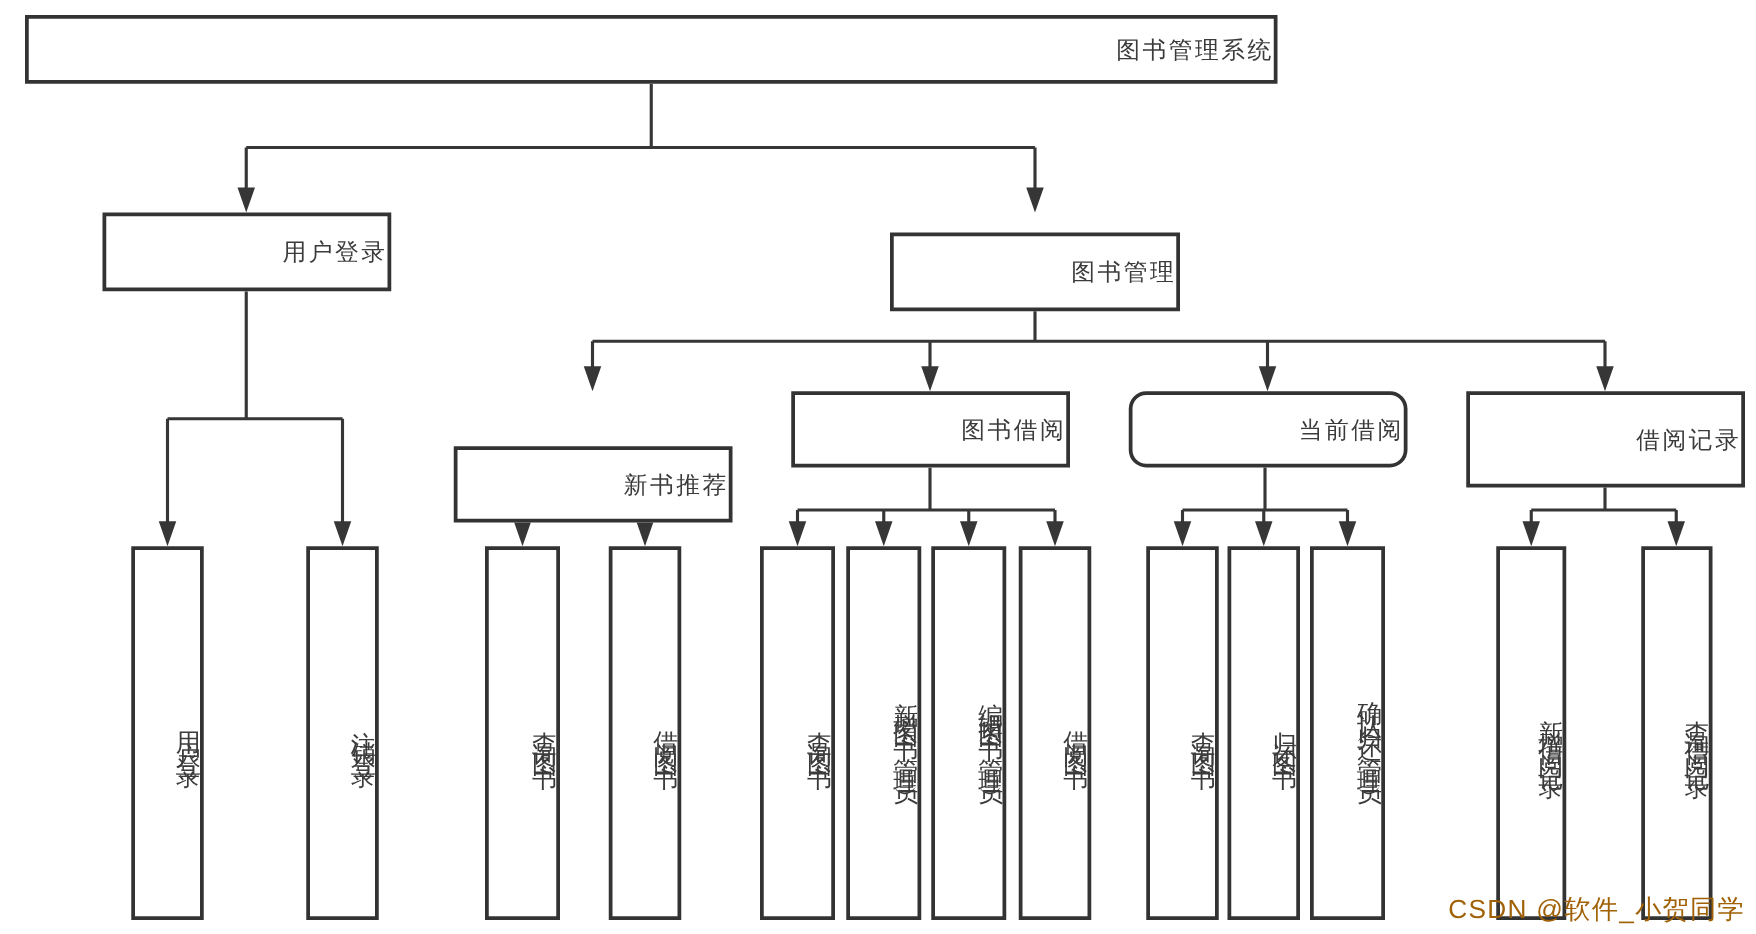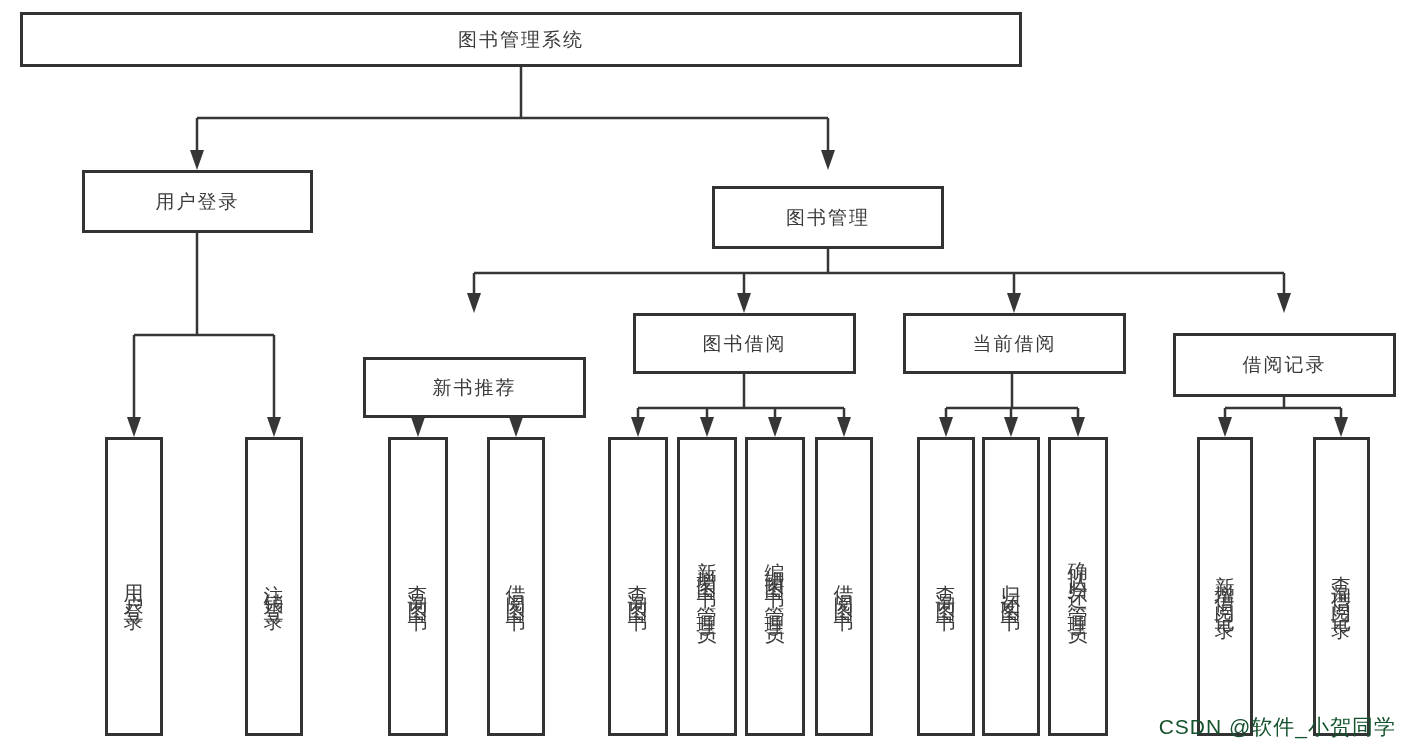--- a/index.html
+++ b/index.html
@@ -29,7 +29,7 @@
     color: #3b3b3b;
     display: flex;
     align-items: center;
-    justify-content: center;
+    justify-content: flex-end;
     z-index: 2;
   }
   .hnode {

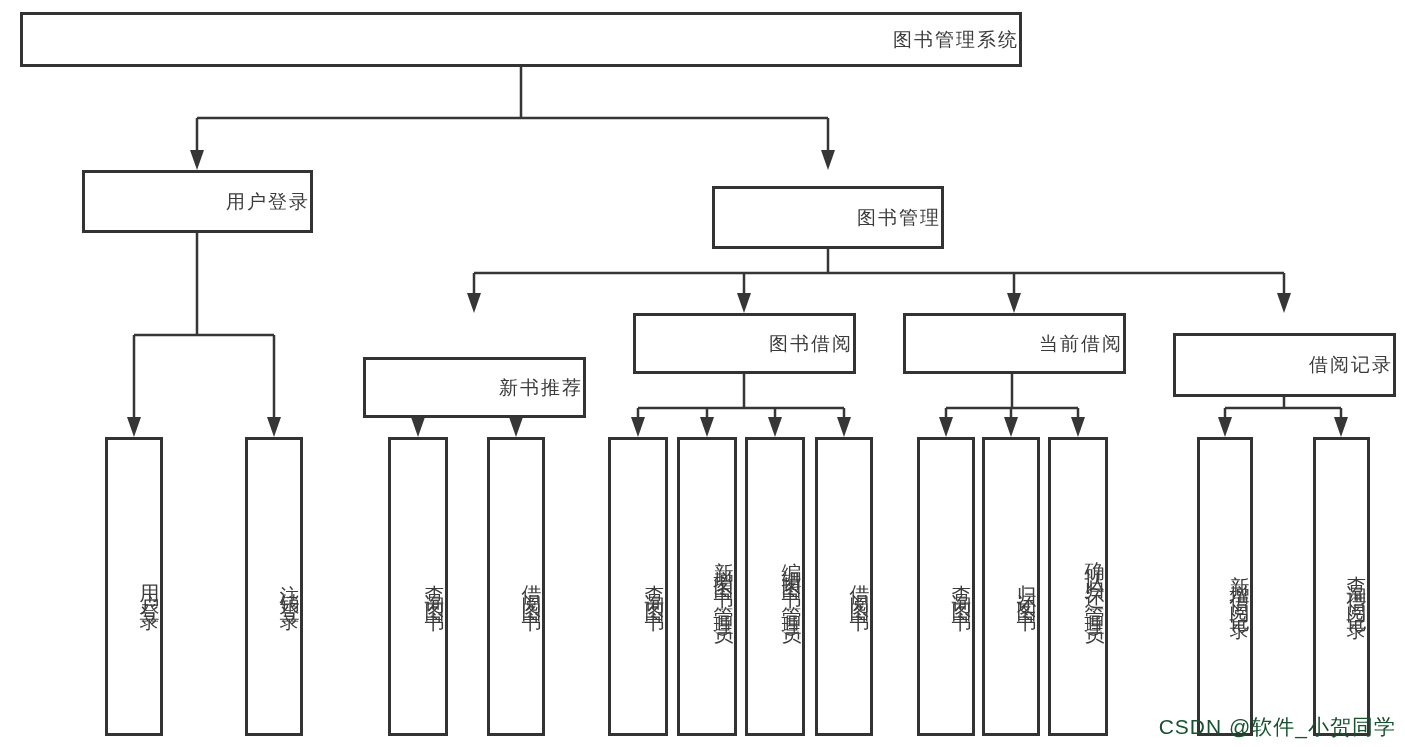--- a/index.html
+++ b/index.html
@@ -114,7 +114,7 @@
   <div class="node hnode" style="left:633px; top:313px; width:223px; height:61px;">
     <span>图书借阅</span>
   </div>
-  <div class="node hnode" style="left:903px; top:313px; width:223px; height:61px;">
+  <div class="node hnode" style="left:903px; top:313px; width:223px; height:61px;border-radius:14px;">
     <span>当前借阅</span>
   </div>
   <div class="node hnode" style="left:1173px; top:313px; width:223px; height:64px;margin-top:20px;">

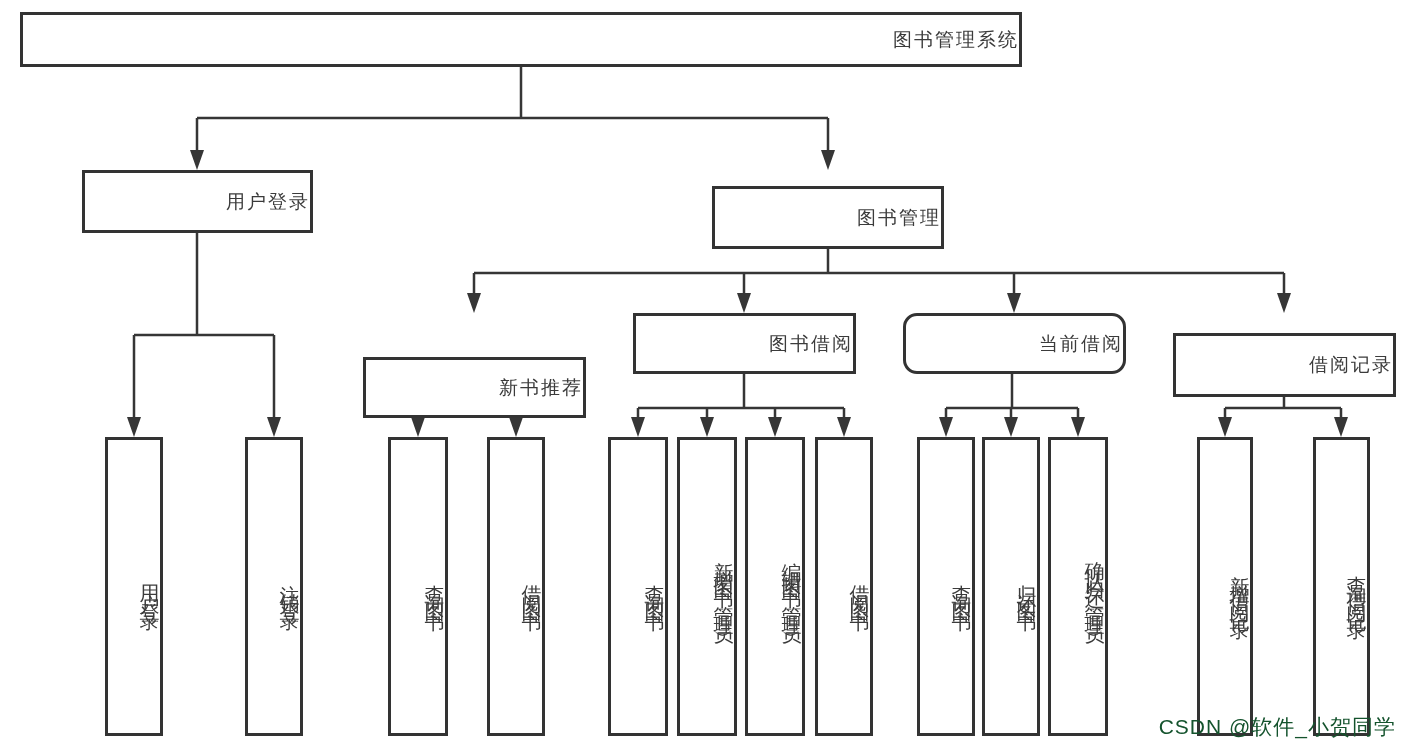--- a/index.html
+++ b/index.html
@@ -117,7 +117,7 @@
   <div class="node hnode" style="left:903px; top:313px; width:223px; height:61px;border-radius:14px;">
     <span>当前借阅</span>
   </div>
-  <div class="node hnode" style="left:1173px; top:313px; width:223px; height:64px;margin-top:20px;">
+  <div class="node hnode" style="left:1173px; top:313px; width:223px; height:77px;">
     <span>借阅记录</span>
   </div>
 

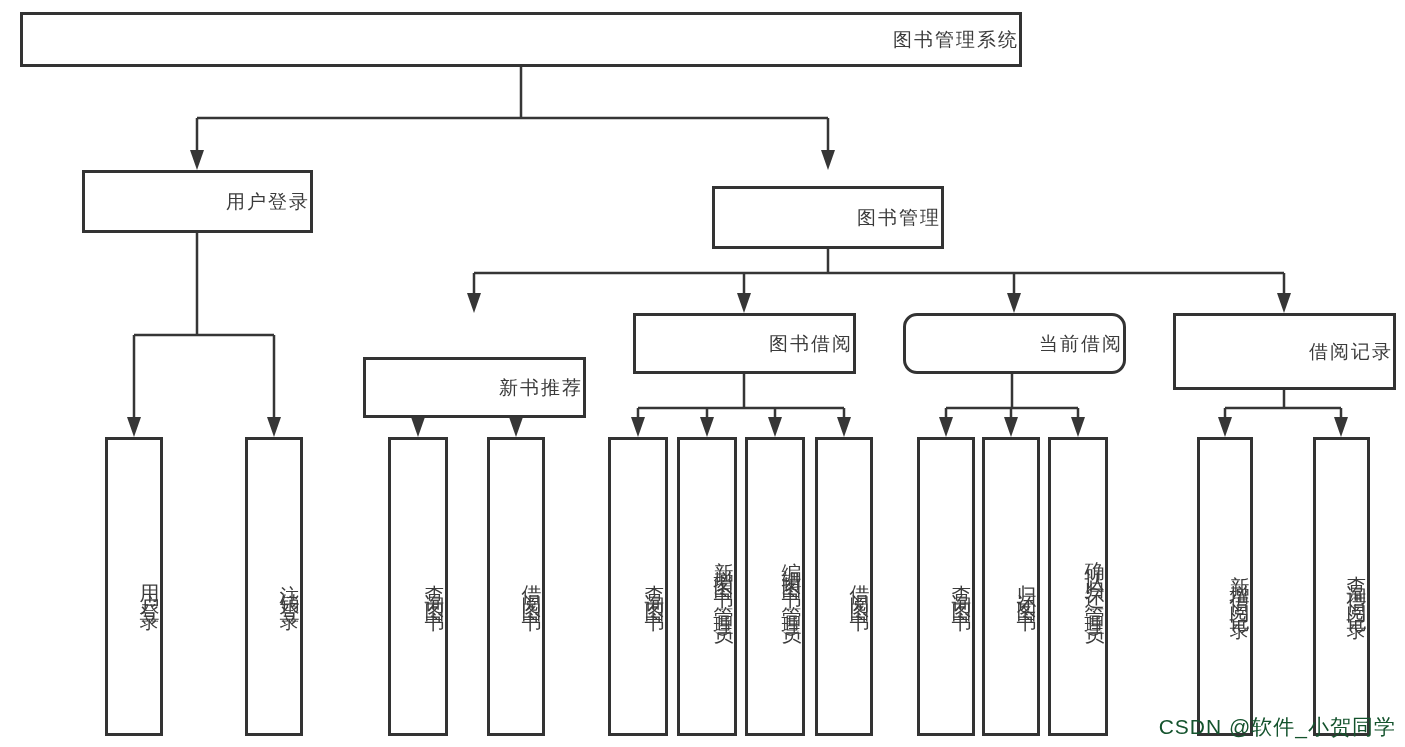--- a/index.html
+++ b/index.html
@@ -51,7 +51,7 @@
     bottom: 6px;
     font-size: 21px;
     letter-spacing: 1px;
-    color: #14532d;
+    color: #a16207;
     z-index: 3;
     white-space: nowrap;
   }

